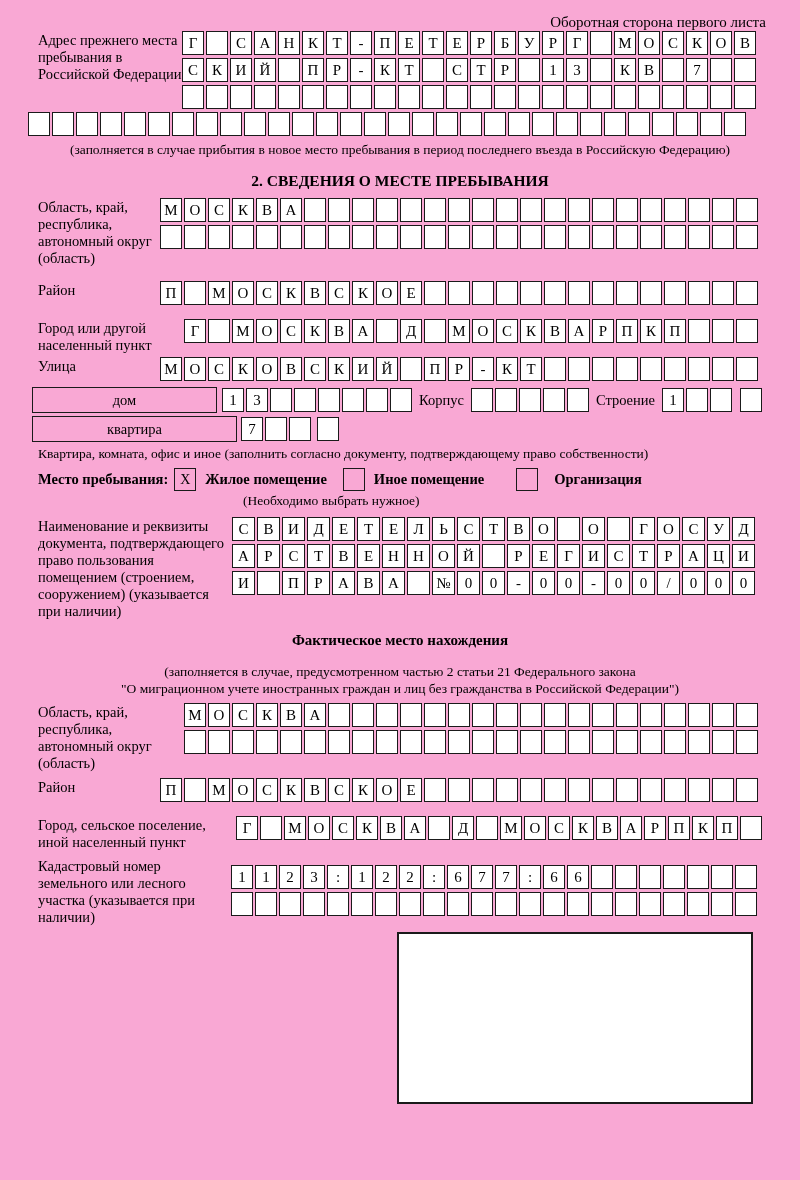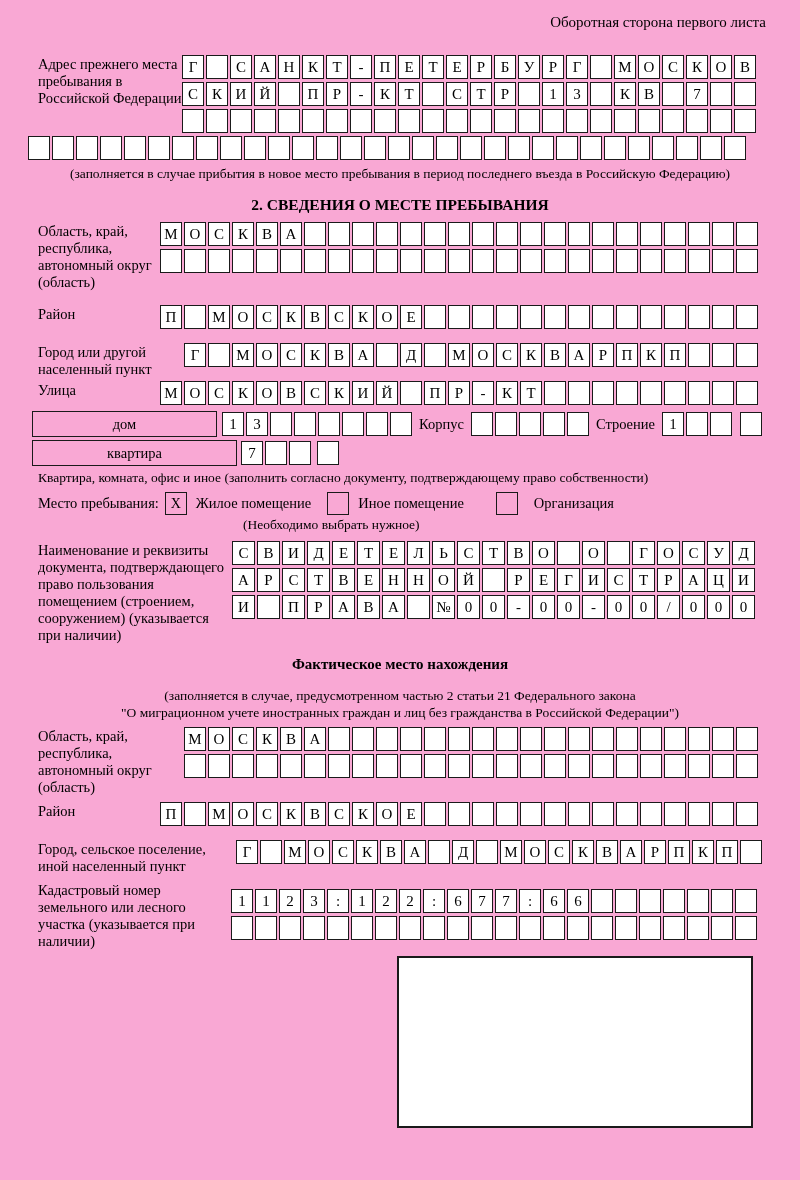--- a/index.html
+++ b/index.html
@@ -43,7 +43,7 @@
   .bigbox { width:356px; height:172px; border:2px solid #1a1a1a; margin-left:369px; background:#fff; }
   .caption { width:400px; margin-left:347px; text-align:center; font-size:14px; line-height:17px; }
   .mt2{margin-top:2px}.mt3{margin-top:3px}.mt4{margin-top:14px}.mt5{margin-top:5px}
-  .mt6{margin-top:6px}.mt8{margin-top:8px}.mt12{margin-top:12px}.mt24{margin-top:24px}
+  .mt6{margin-top:6px}.mt8{margin-top:8px}.mt12{margin-top:12px}.mt24{}
   .ml4{margin-left:4px}.ml5{margin-left:5px}.ml6{margin-left:6px}.ml8{margin-left:8px}
   .mr6{margin-right:6px}.mr9{margin-right:9px}.mr16{margin-right:16px}.mr24{margin-right:32px}
   .pt8{padding-top:8px}

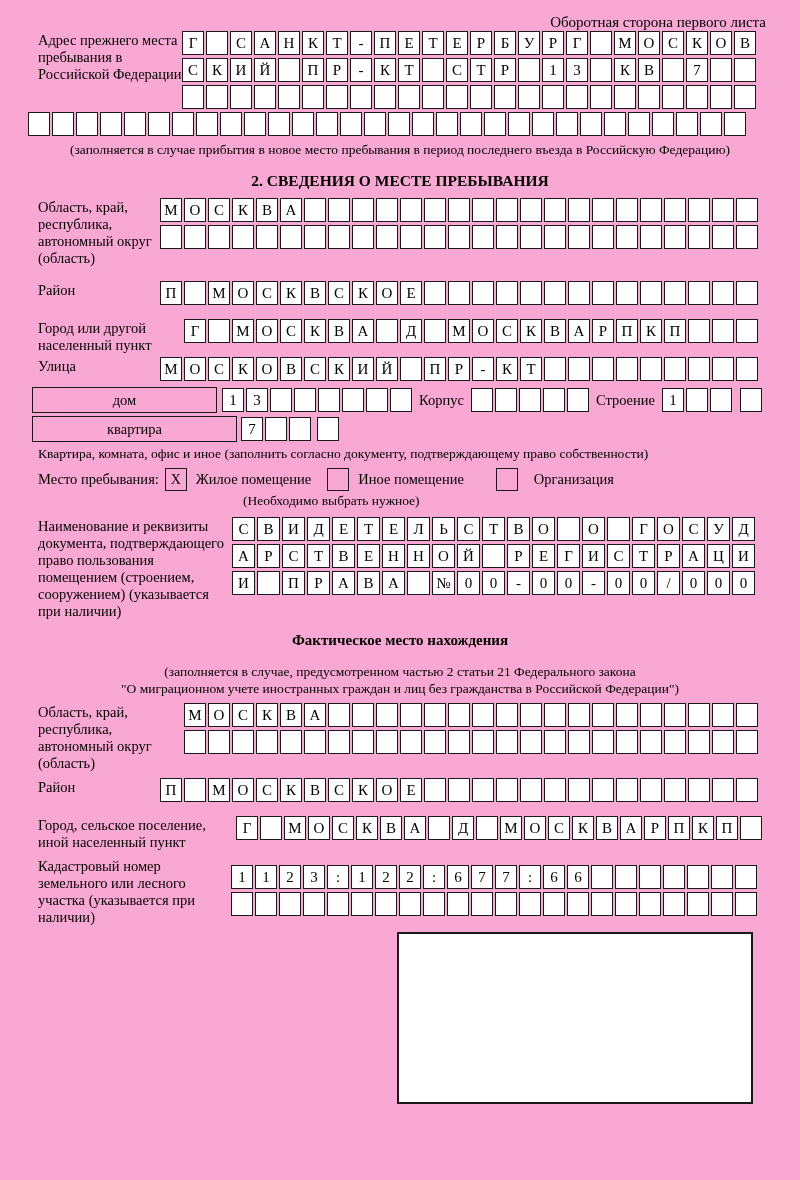--- a/index.html
+++ b/index.html
@@ -38,7 +38,7 @@
     display:flex; align-items:center; justify-content:center; font-size:14px;
   }
   .stay-row { display:flex; align-items:center; margin-left:10px; font-size:14.5px; }
-  .stay-row .opt { white-space:nowrap; }
+  .stay-row .opt { white-space:nowrap;font-weight:bold; }
   .choose-note { font-size:13.5px; margin-left:215px; }
   .bigbox { width:356px; height:172px; border:2px solid #1a1a1a; margin-left:369px; background:#fff; }
   .caption { width:400px; margin-left:347px; text-align:center; font-size:14px; line-height:17px; }

